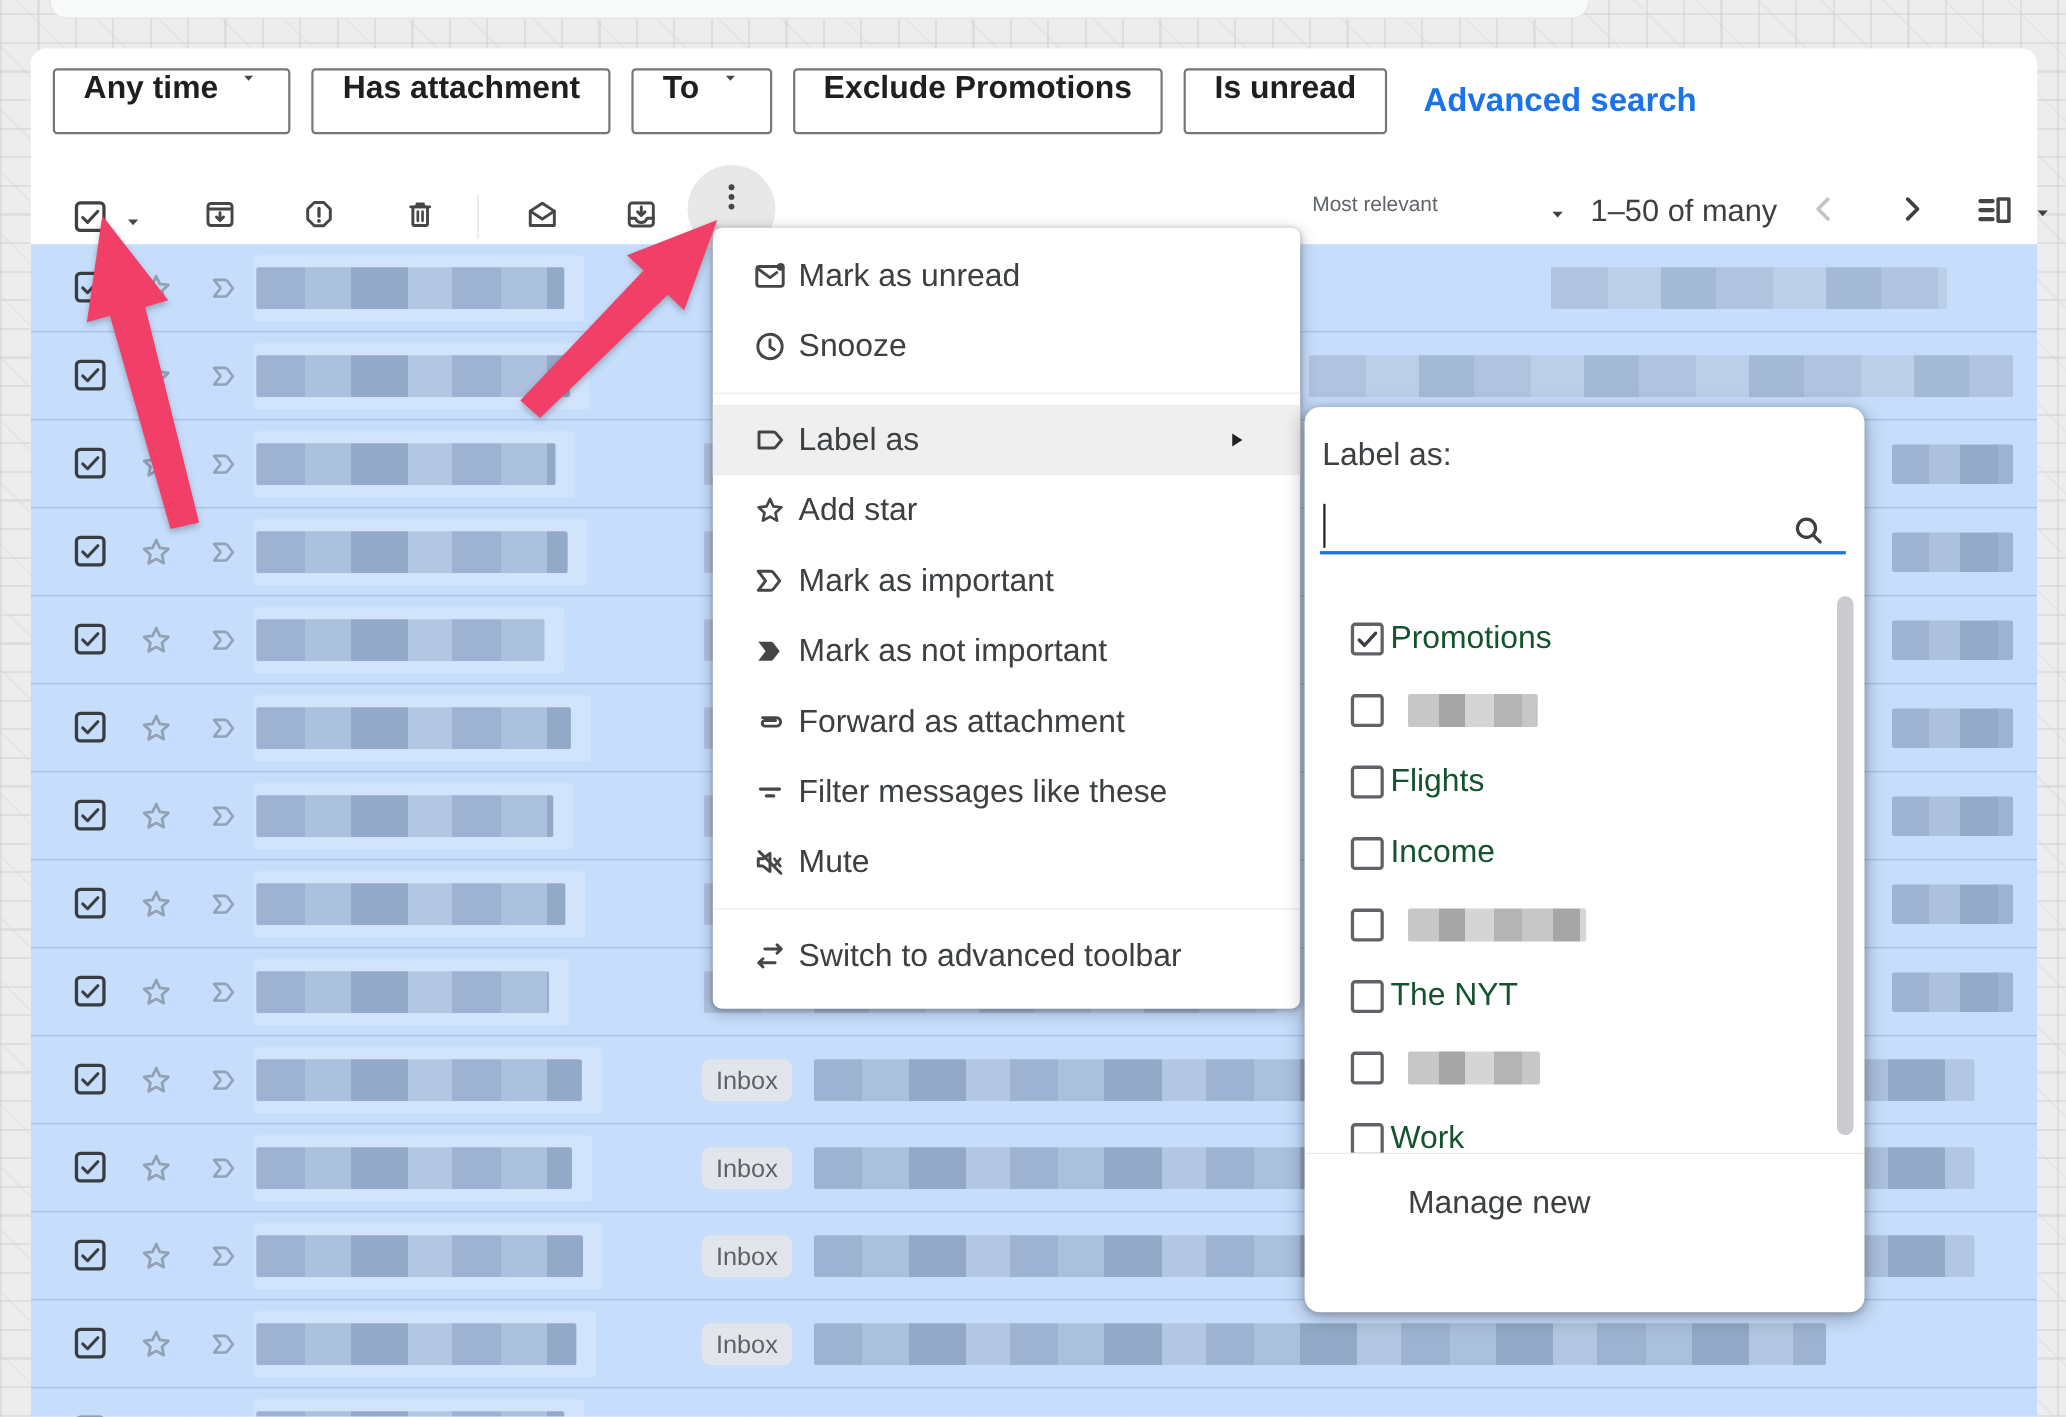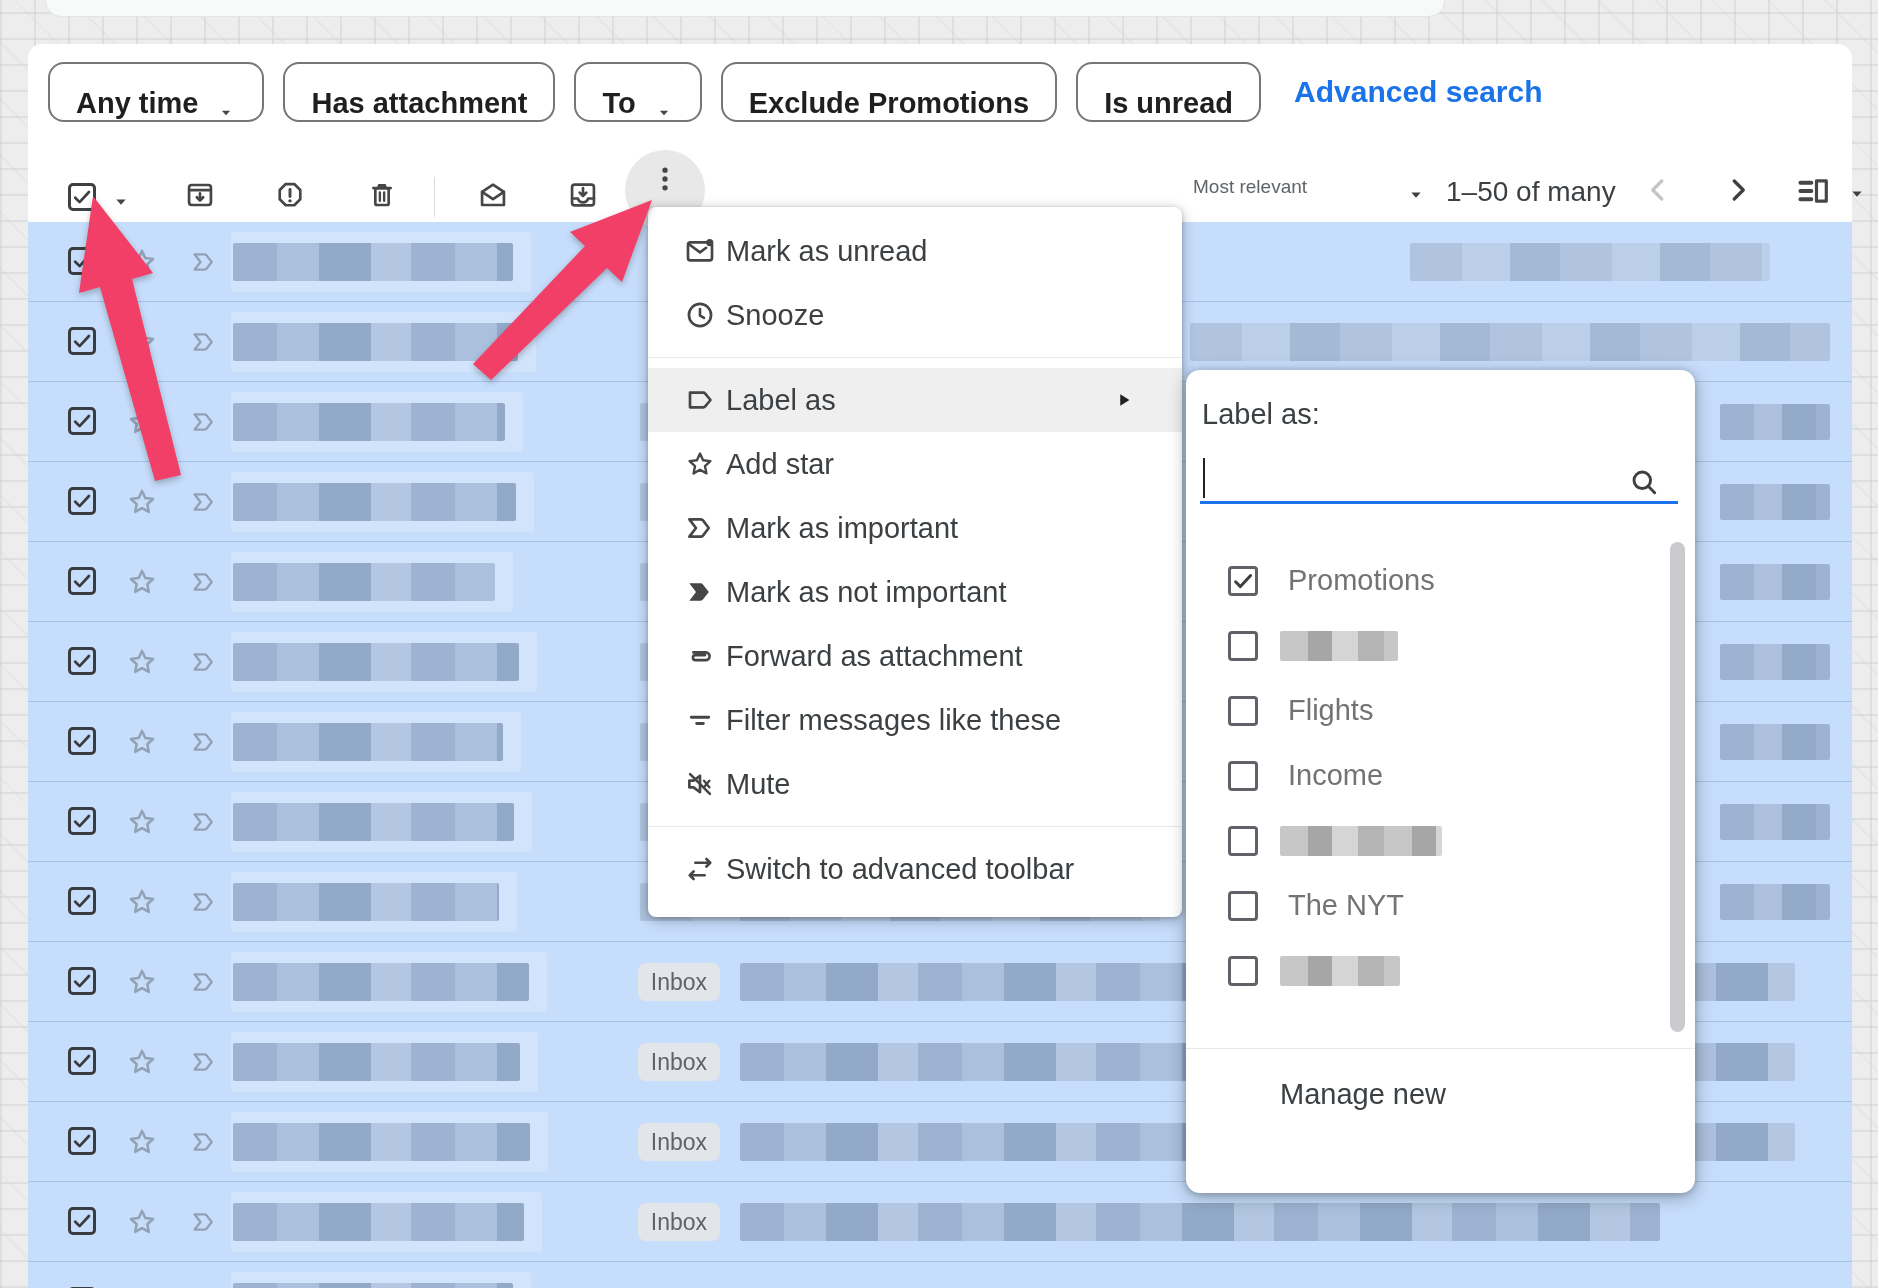--- a/index.html
+++ b/index.html
@@ -18,8 +18,8 @@
     border-radius:14px 14px 0 0;}
   
   #chips-row{position:absolute;left:20px;top:16px;height:64px;display:flex;align-items:center;}
-  .chip{height:60px;box-sizing:border-box;border:2px solid var(--chip-border);border-radius:16px;
-    display:flex;align-items:flex-end;padding:0 26px;margin-right:19px;background:#fff;
+  .chip{height:60px;box-sizing:border-box;border:2px solid var(--chip-border);border-radius:4px;
+    display:flex;align-items:flex-start;padding:0 26px;margin-right:19px;background:#fff;
     font-size:29px;font-weight:600;color:#1f1f1f;white-space:nowrap;cursor:pointer;}
   .chip .caret{margin-left:18px;width:20px;height:14px;color:#444746;display:flex;}
   .adv-link{margin-left:14px;font-size:30px;font-weight:600;color:var(--accent);cursor:pointer;white-space:nowrap;}

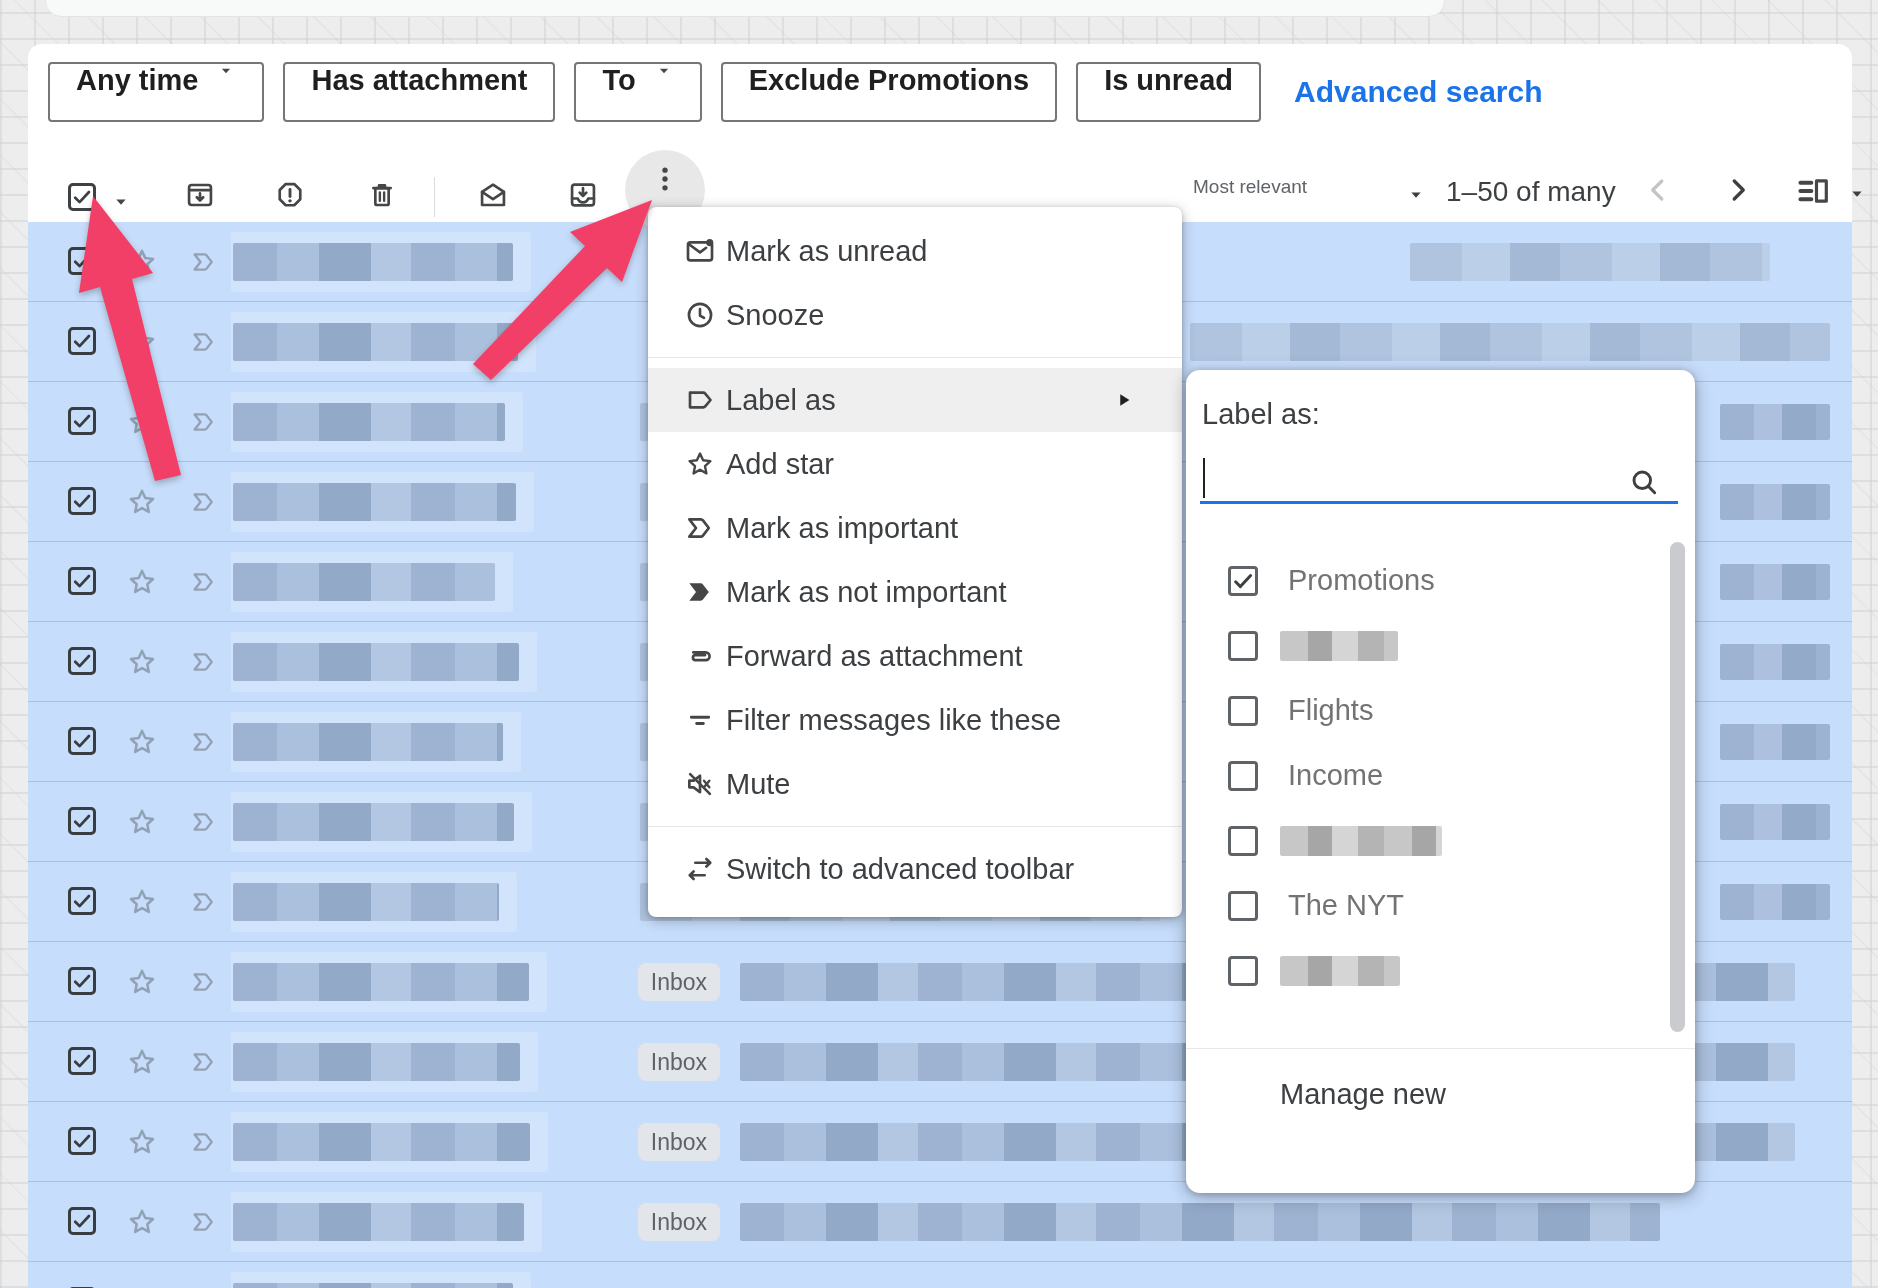--- a/index.html
+++ b/index.html
@@ -76,7 +76,7 @@
   .lbl-row{height:65px;display:flex;align-items:center;cursor:pointer;}
   .lbl-cb{margin-left:42px;width:30px;height:30px;border:3px solid #5f6368;border-radius:4px;box-sizing:border-box;
     color:#3c4043;display:flex;align-items:center;justify-content:center;flex:0 0 30px;cursor:pointer;}
-  .lbl-name{margin-left:30px;font-size:29px;color:#737373;white-space:nowrap;}
+  .lbl-name{margin-left:6px;font-size:29px;color:#14532d;white-space:nowrap;}
   .lbl-redact{margin-left:22px;height:30px;border-radius:2px;
     background:repeating-linear-gradient(90deg,#c7c7c7 0 28px,#a6a6a6 28px 52px,#d5d5d5 52px 78px,#b4b4b4 78px 104px);}
   #lp-divider{position:absolute;left:0;top:678px;width:100%;height:1px;background:#e8e8e9;}

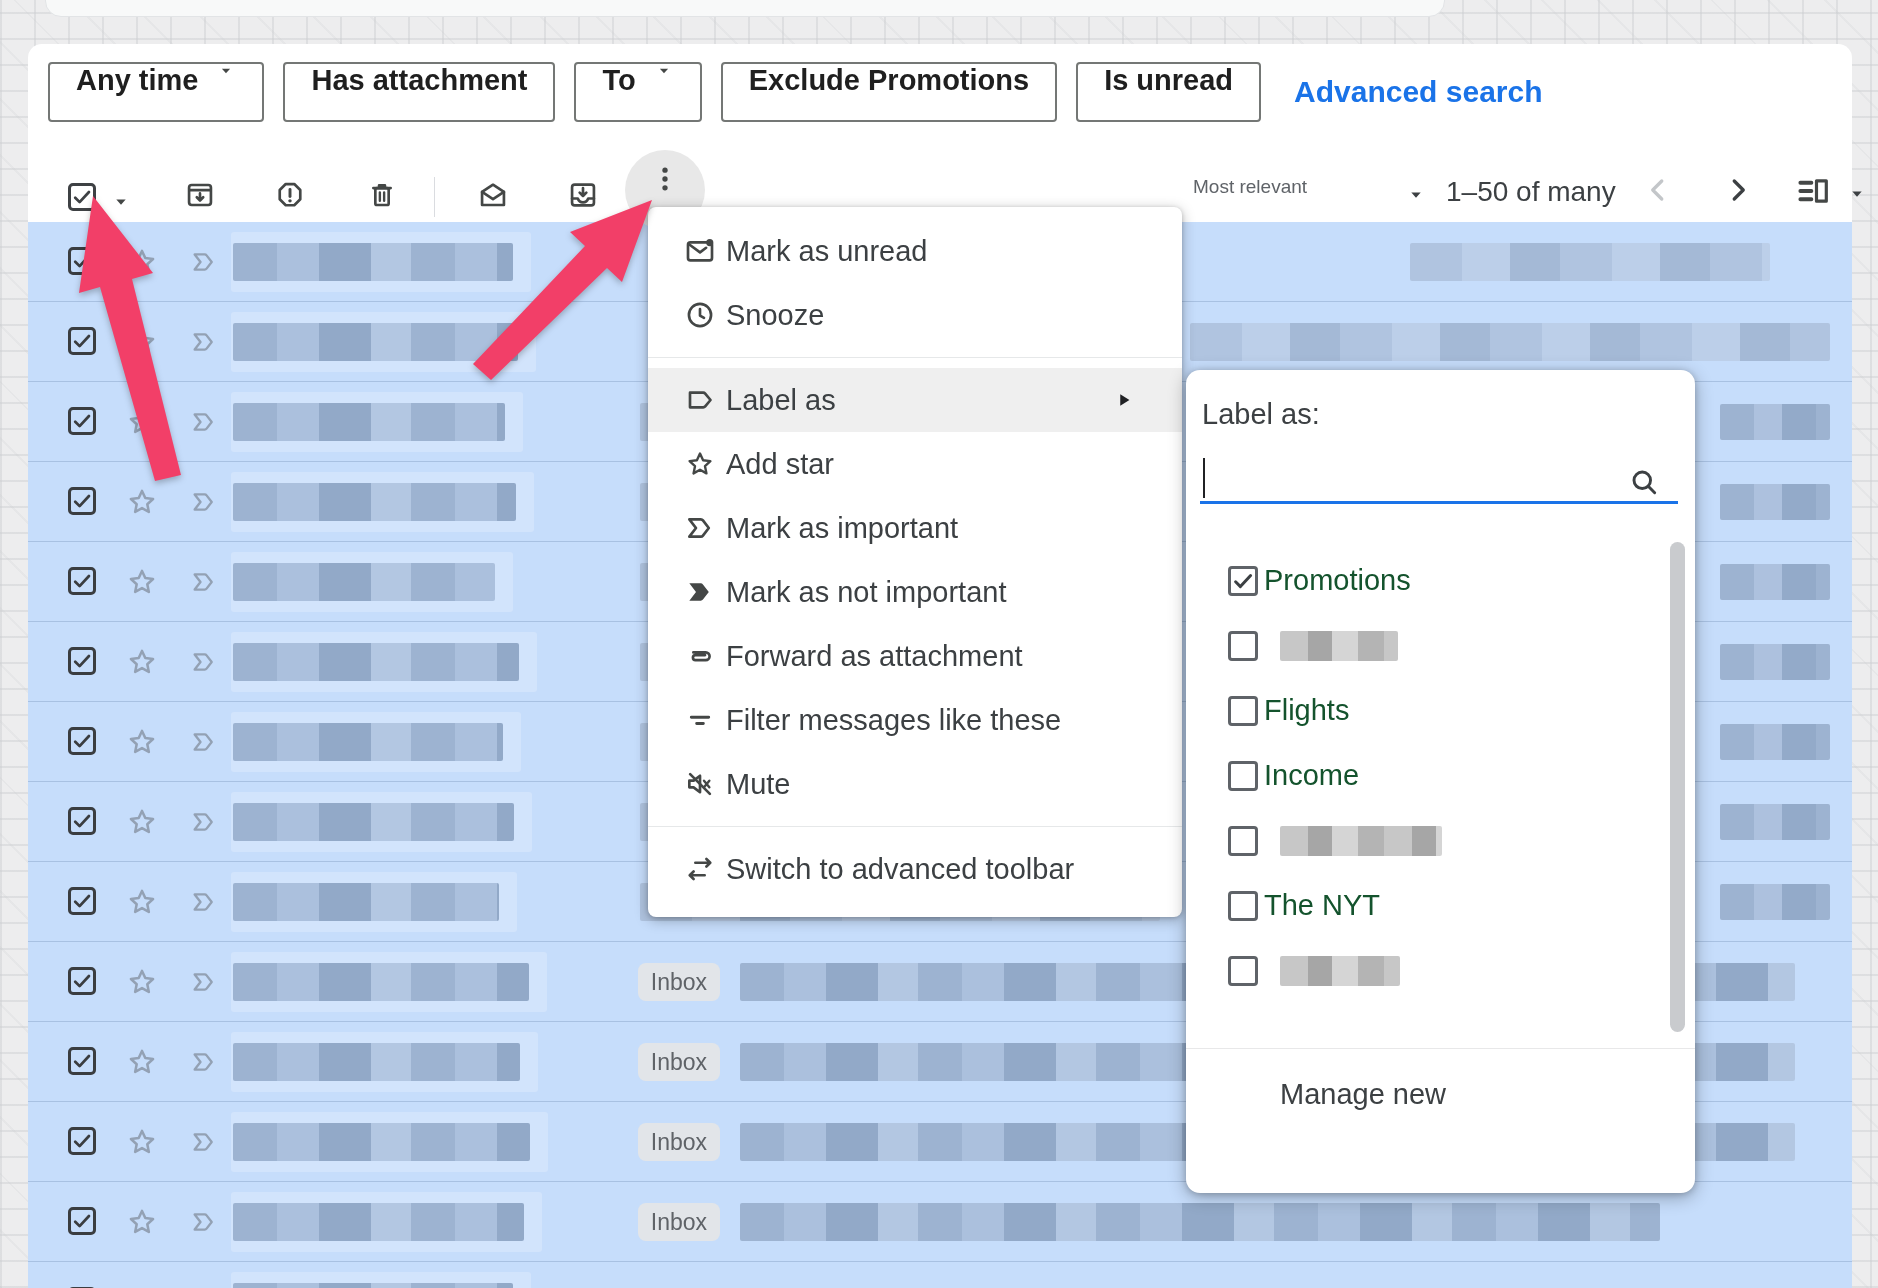--- a/index.html
+++ b/index.html
@@ -583,6 +583,10 @@
           <span class="lbl-cb"></span>
           <span class="lbl-redact" style="width: 120px;"></span>
         </div>
+        <div class="lbl-row">
+          <span class="lbl-cb"></span>
+          <span class="lbl-name">Work</span>
+        </div>
       </div>
     <div id="lp-divider"></div>
     <div id="label-actions">

